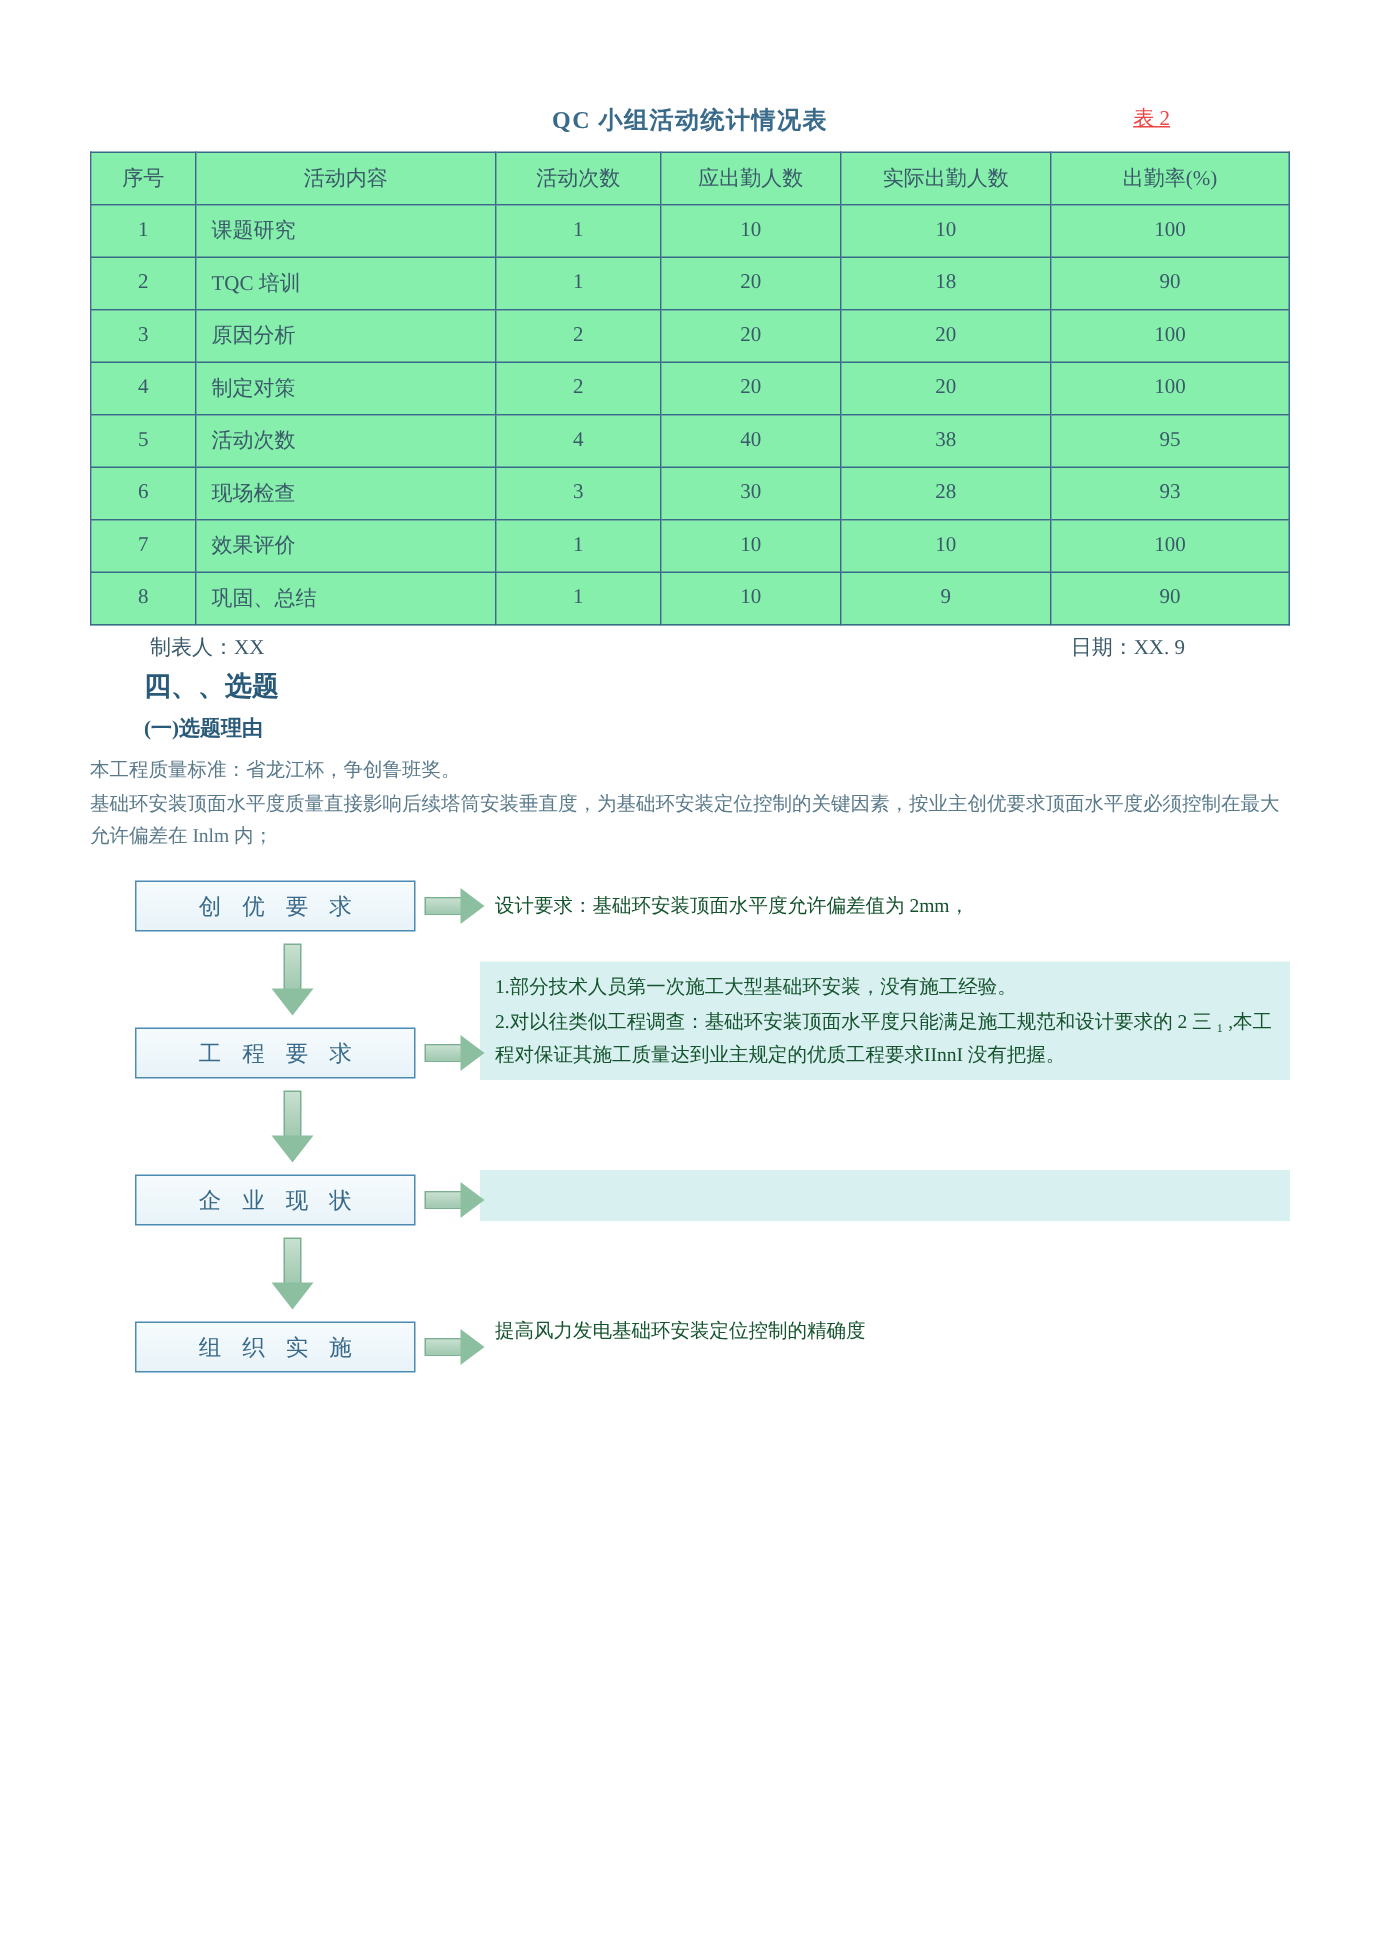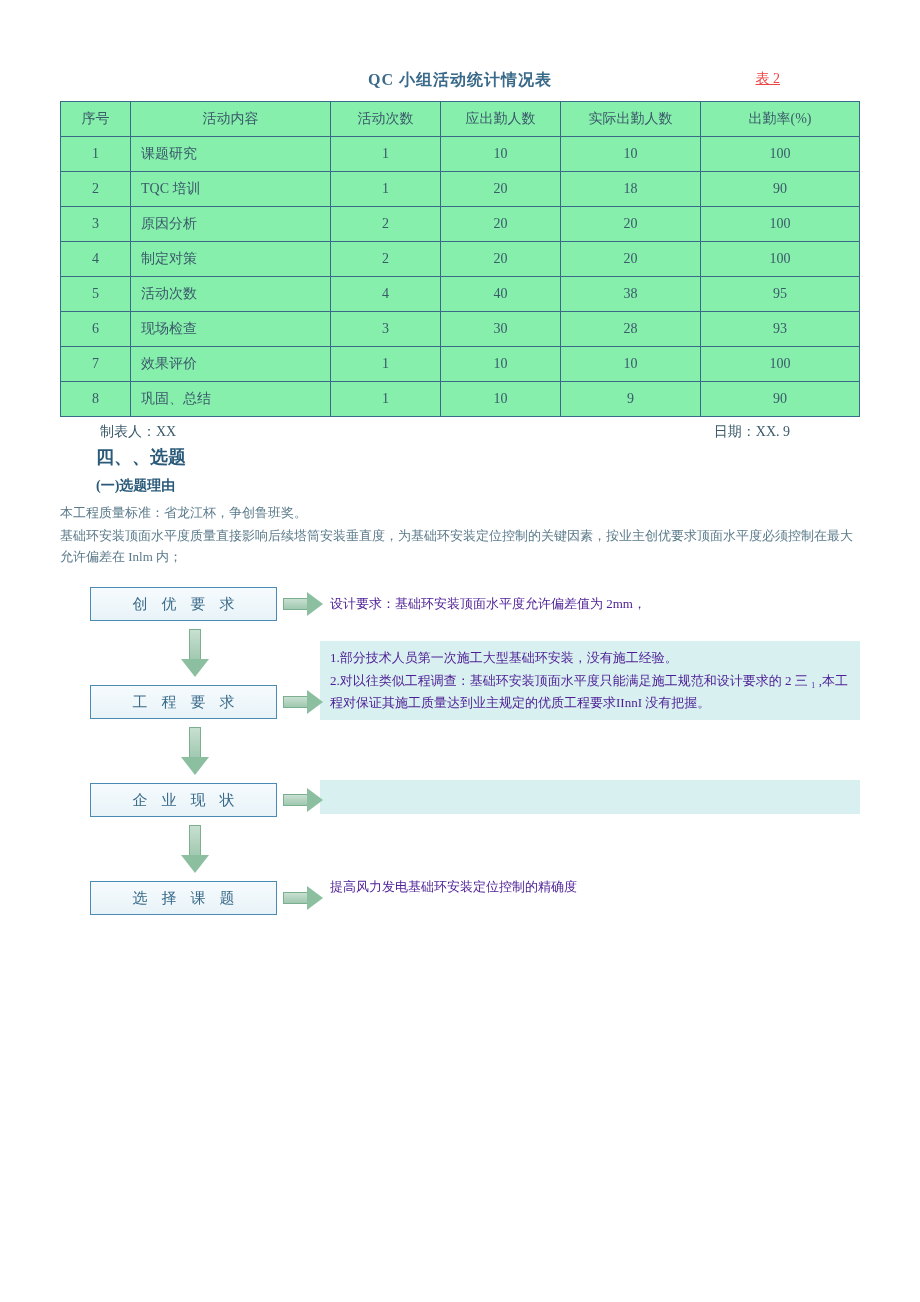--- a/index.html
+++ b/index.html
@@ -172,7 +172,7 @@
       border-left: 16px solid #8cbfa0;
     }
     .note {
-      color: #4c1d95;
+      color: #14532d;
       font-size: 13px;
       line-height: 1.7;
       padding: 6px 10px;

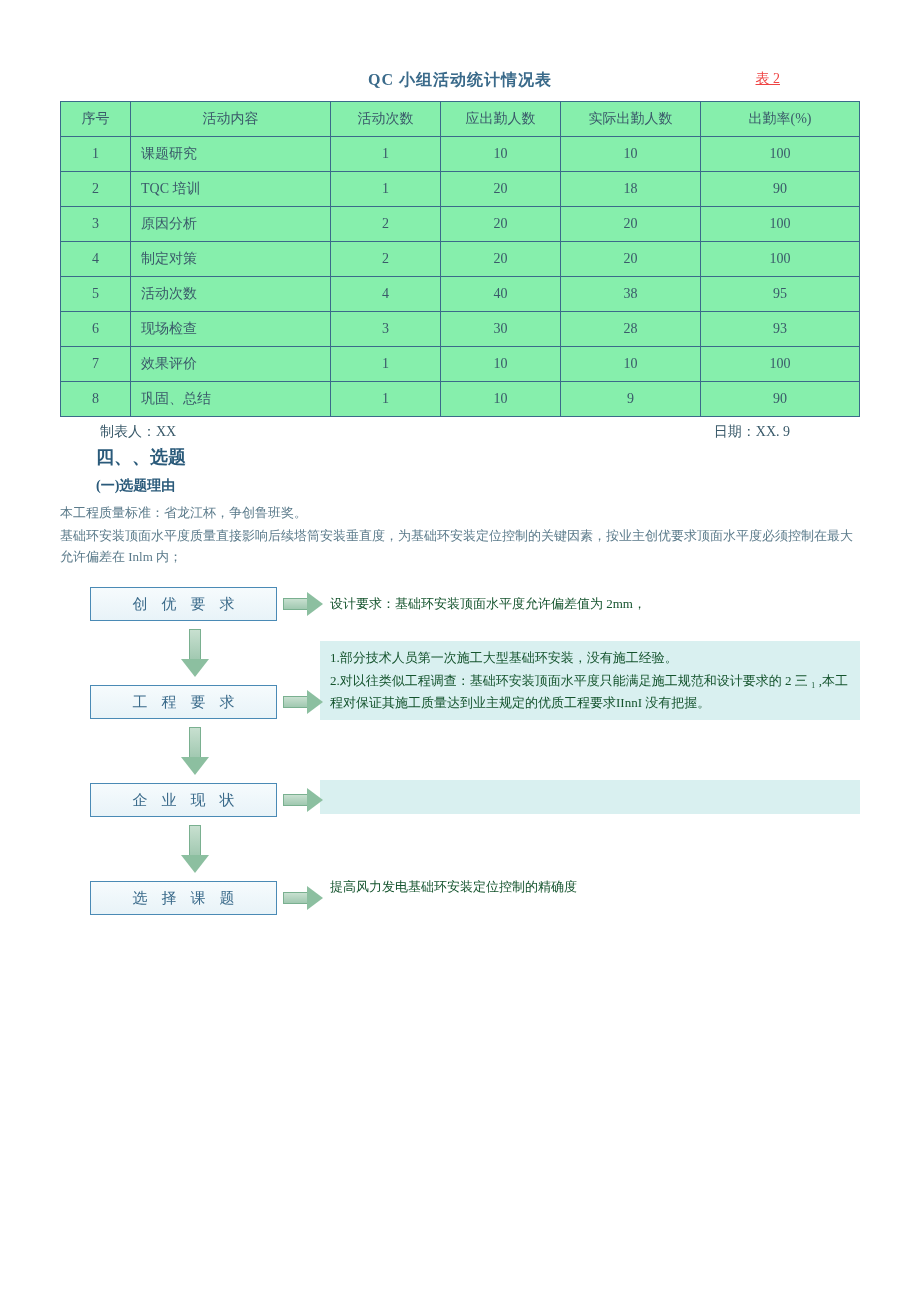--- a/index.html
+++ b/index.html
@@ -298,7 +298,7 @@
     </div>
     <div class="arrow-down"></div>
     <div class="box-row">
-      <div class="box">选择课题</div>
+      <div class="box">组织实施</div>
       <div class="arrow-right"></div>
     </div>
   </div>

